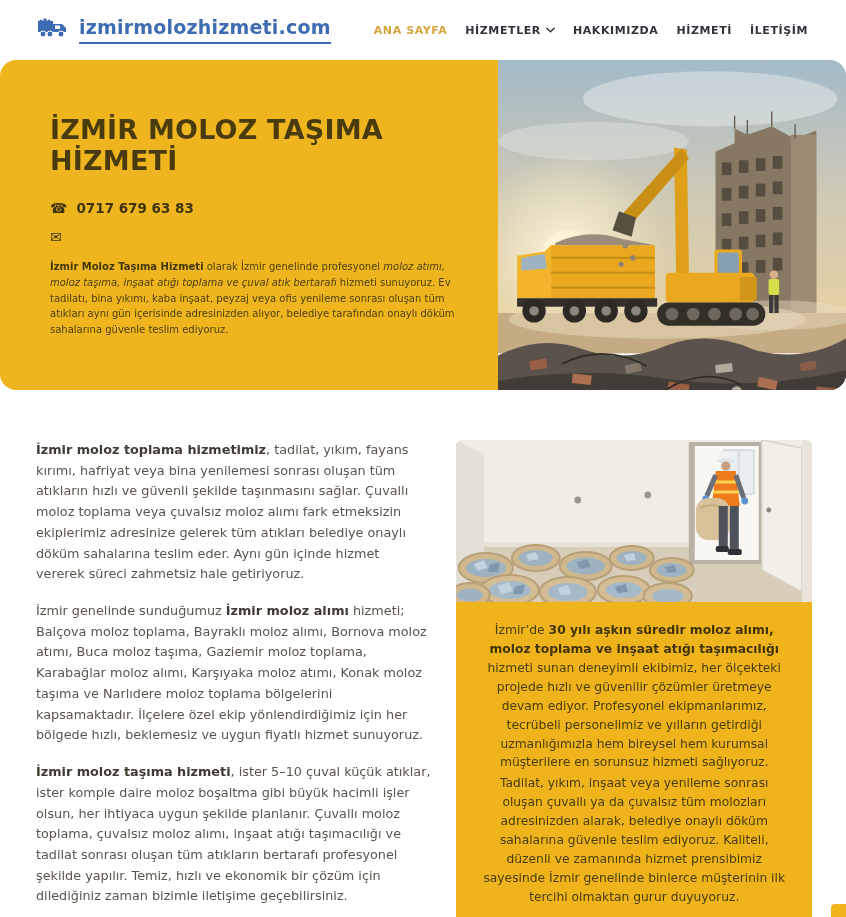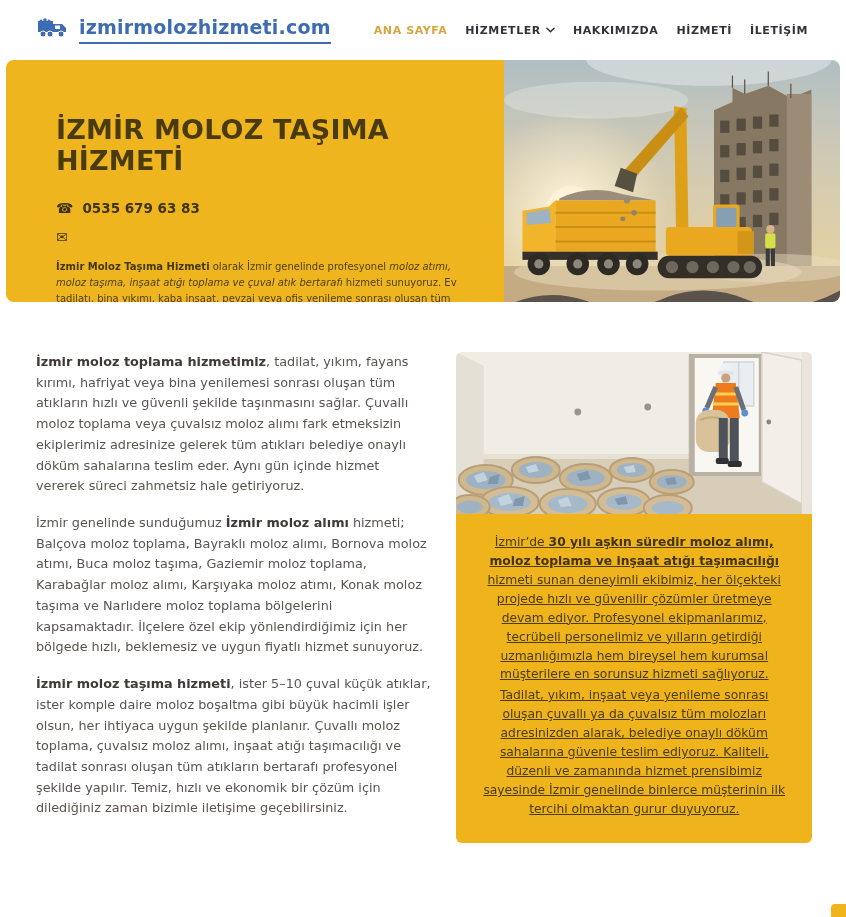--- a/index.html
+++ b/index.html
@@ -19,7 +19,7 @@
   .chev { width:9px; height:6px; }
 
   
-  .hero { margin:0 6px; height:242px; display:flex; border-radius:8px; overflow:hidden; }
+  .hero { margin:0 0; height:330px; display:flex; border-radius:16px; overflow:hidden; }
   .hero-left { width:498px; background:#efb51e; padding:54px 42px 0 50px; }
   .hero-title { font-size:27px; font-weight:700; color:#493b0e; letter-spacing:0.2px; margin-bottom:24px; }
   .contact-row { display:flex; align-items:center; gap:9px; font-size:13.5px; font-weight:700;

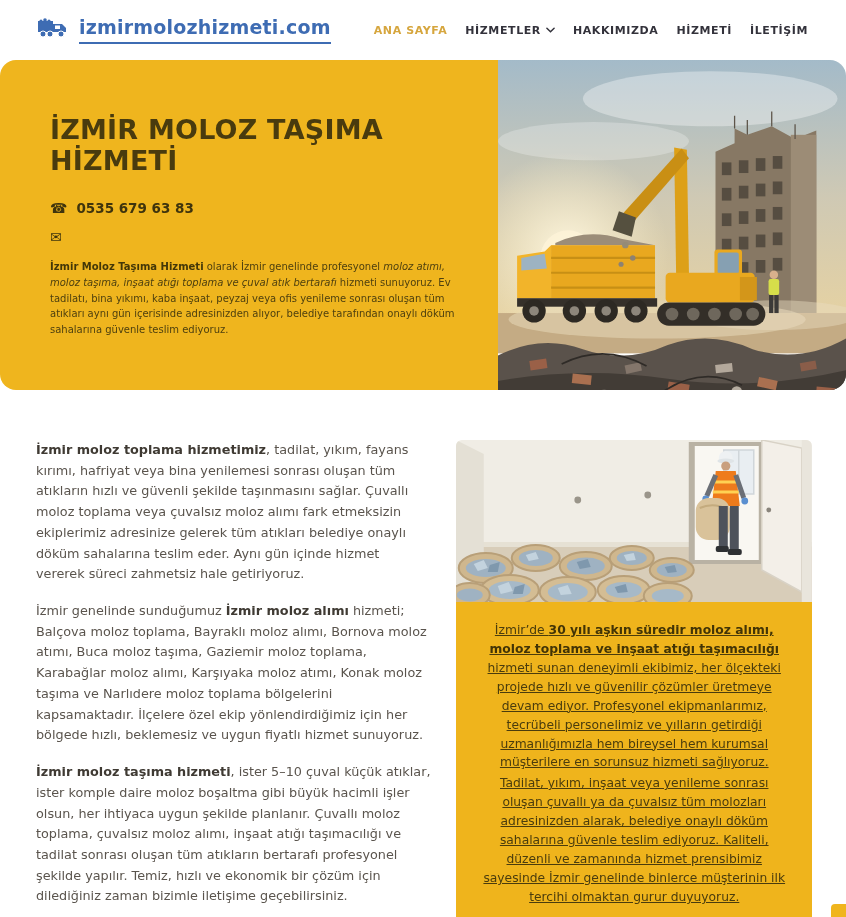--- a/index.html
+++ b/index.html
@@ -87,7 +87,7 @@
     <h1 class="hero-title">İZMİR MOLOZ TAŞIMA HİZMETİ</h1>
     <div class="contact-row">
       <span class="c-icon">☎</span>
-      <span>0535 679 63 83</span>
+      <span>0717 679 63 83</span>
     </div>
     <div class="contact-row">
       <span class="c-icon">✉</span>

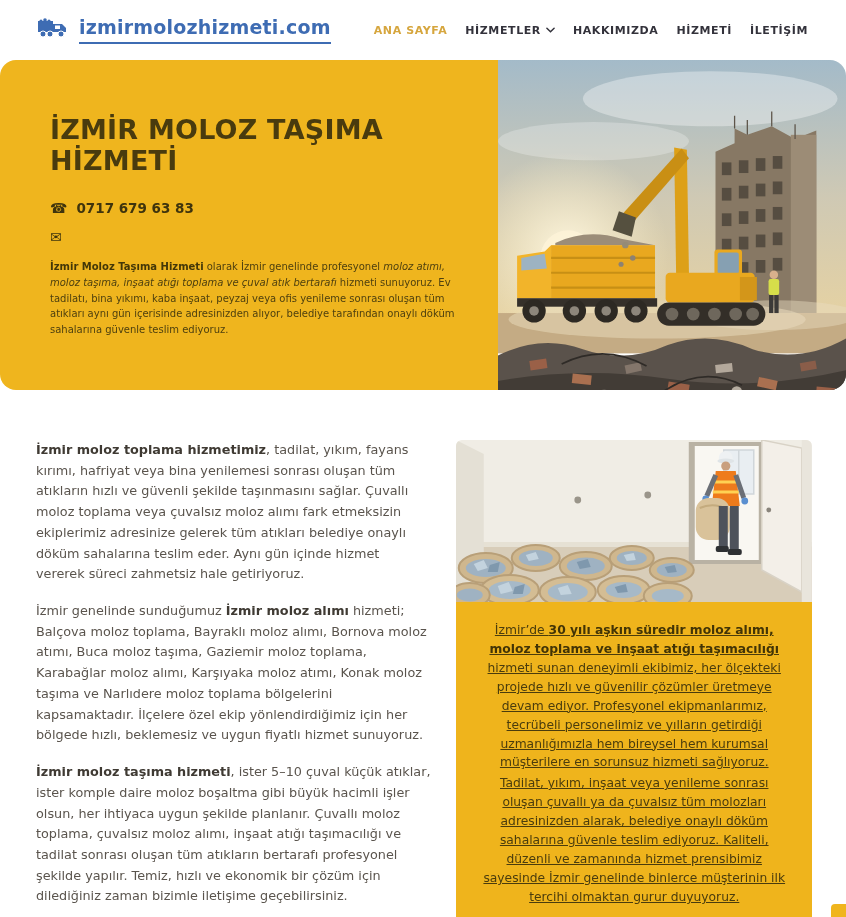--- a/index.html
+++ b/index.html
@@ -42,7 +42,7 @@
   .photo svg { display:block; width:100%; height:100%; }
   .info-box { background:#efb41c; border-radius:0 0 6px 6px; padding:19px 22px 22px;
               text-align:center; color:#4a3c0d; }
-  .info-box p { font-size:12.3px; line-height:1.54; margin-bottom:2px;text-decoration:underline; }
+  .info-box p { font-size:12.3px; line-height:1.54; margin-bottom:2px; }
   .info-box p strong { font-weight:700; color:#423406; }
 
   .scroll-top { position:absolute; right:0; bottom:0; width:15px; height:13px;

